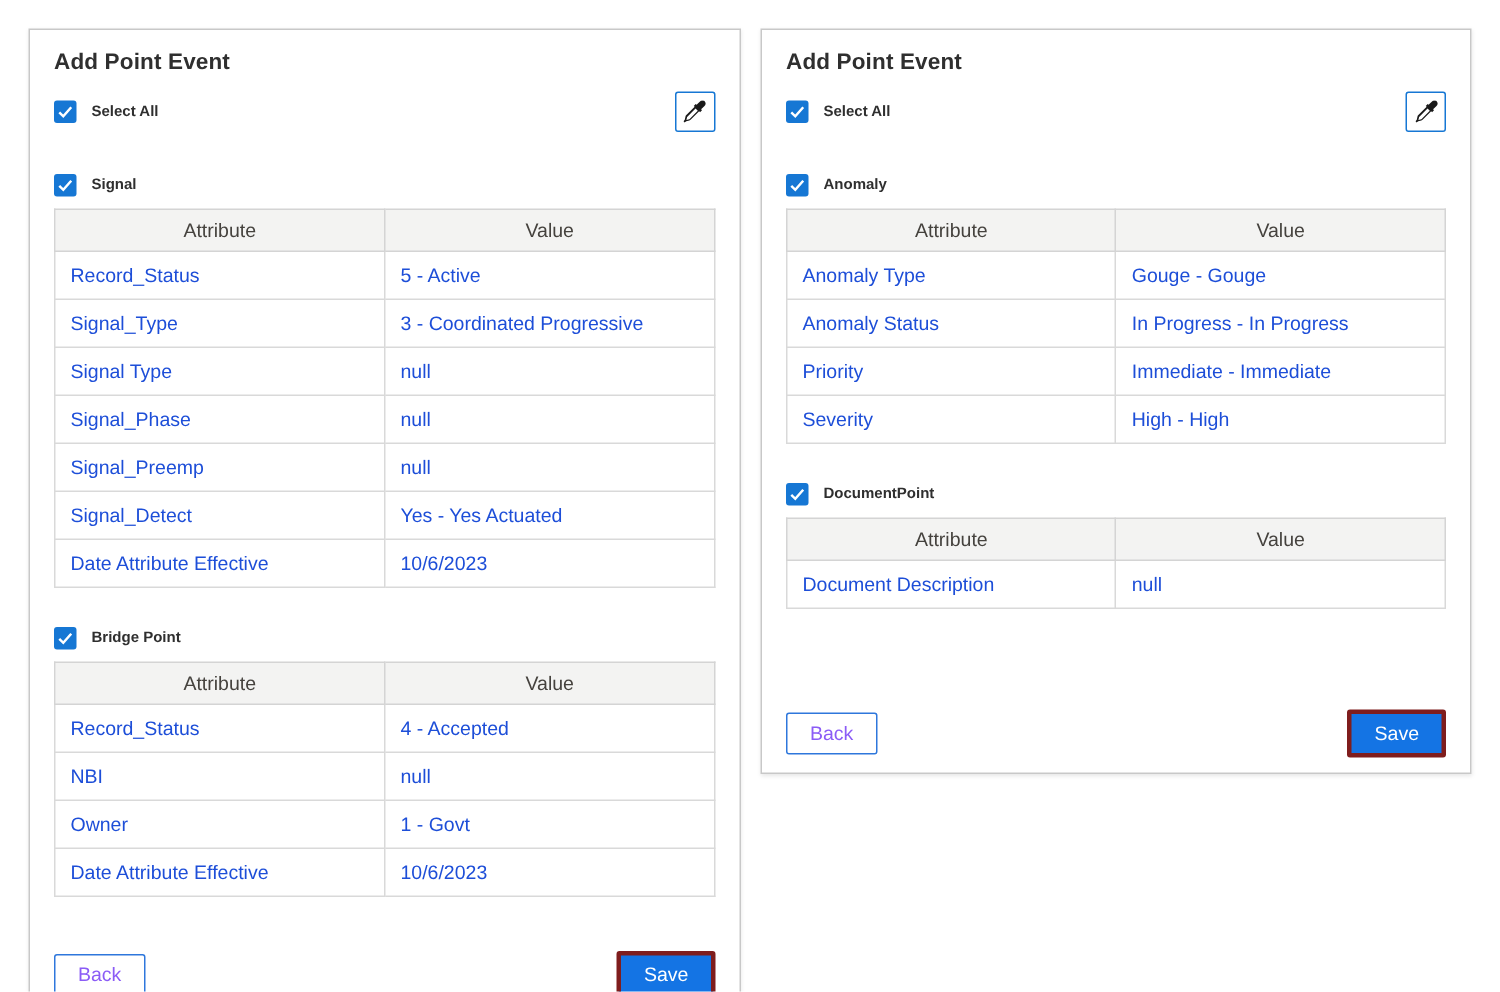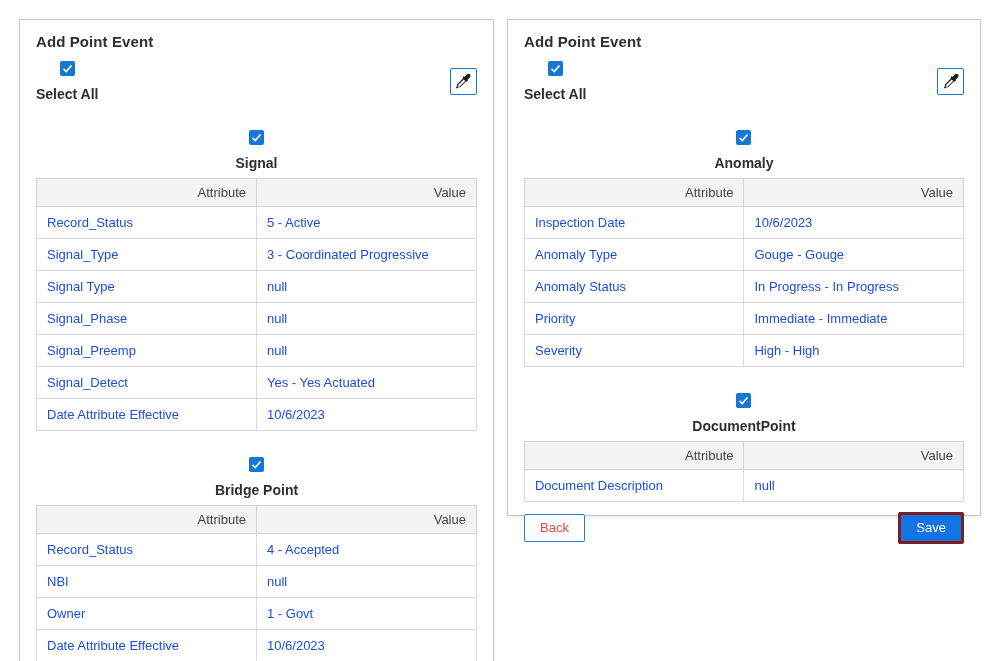--- a/index.html
+++ b/index.html
@@ -34,9 +34,9 @@
     margin-bottom: 2px;
   }
   .check-row {
-    display: flex; align-items: center; gap: 10px;
-    font-size: 14px; font-weight: 600; color: #2f2f2f;
-    cursor: pointer; line-height: 16px; flex-direction: column;
+    display: flex; gap: 10px;
+    font-size: 10px; font-weight: 600; color: #2f2f2f;
+    cursor: pointer; line-height: 16px;
   }
   .checkbox {
     width: 15px; height: 15px; flex: 0 0 15px;

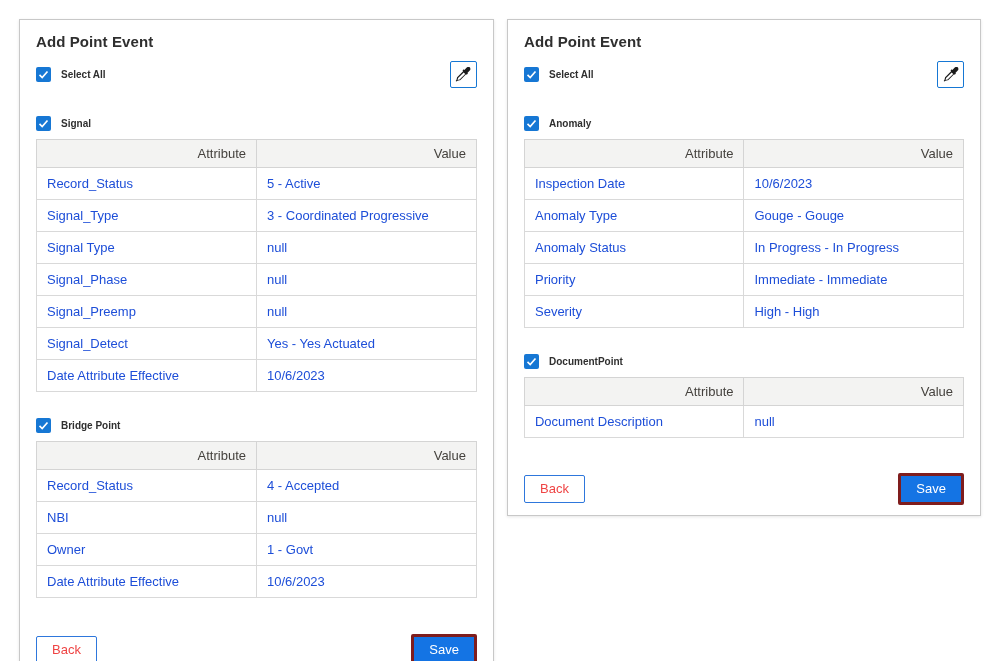--- a/index.html
+++ b/index.html
@@ -57,7 +57,7 @@
   .attr-table th {
     background: #f3f3f2;
     font-weight: 400; font-size: 13px; color: #45423e;
-    text-align: right; padding: 6px 10px;
+    text-align: center; padding: 6px 10px;
     border: 1px solid #d4d4d4;
   }
   .attr-table td {

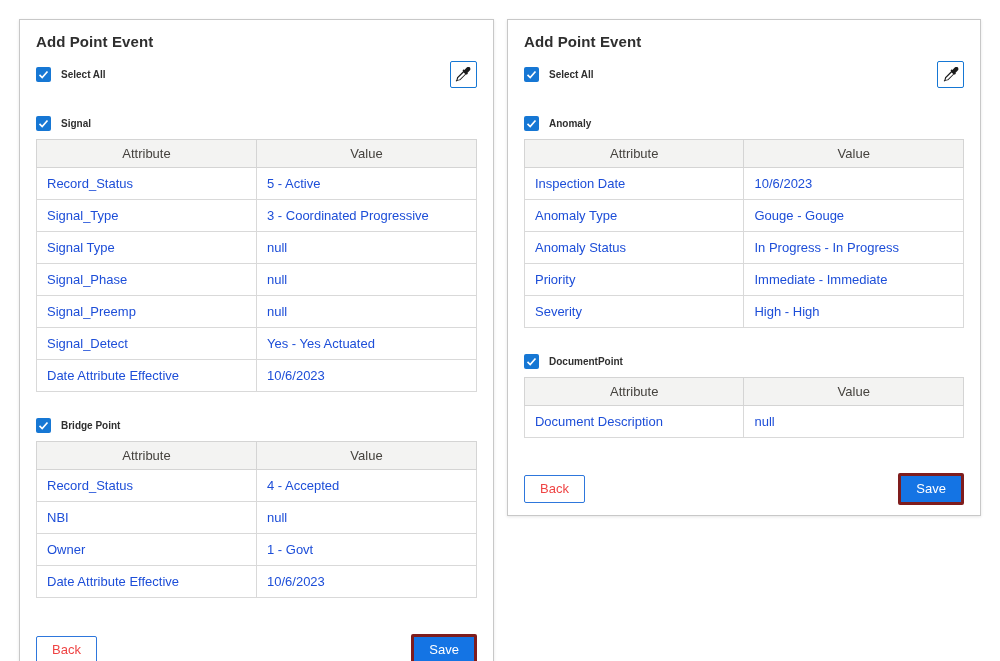--- a/index.html
+++ b/index.html
@@ -248,10 +248,6 @@
         </thead>
         <tbody>
           <tr>
-              <td>Inspection Date</td>
-              <td>10/6/2023</td>
-            </tr>
-          <tr>
               <td>Anomaly Type</td>
               <td>Gouge - Gouge</td>
             </tr>

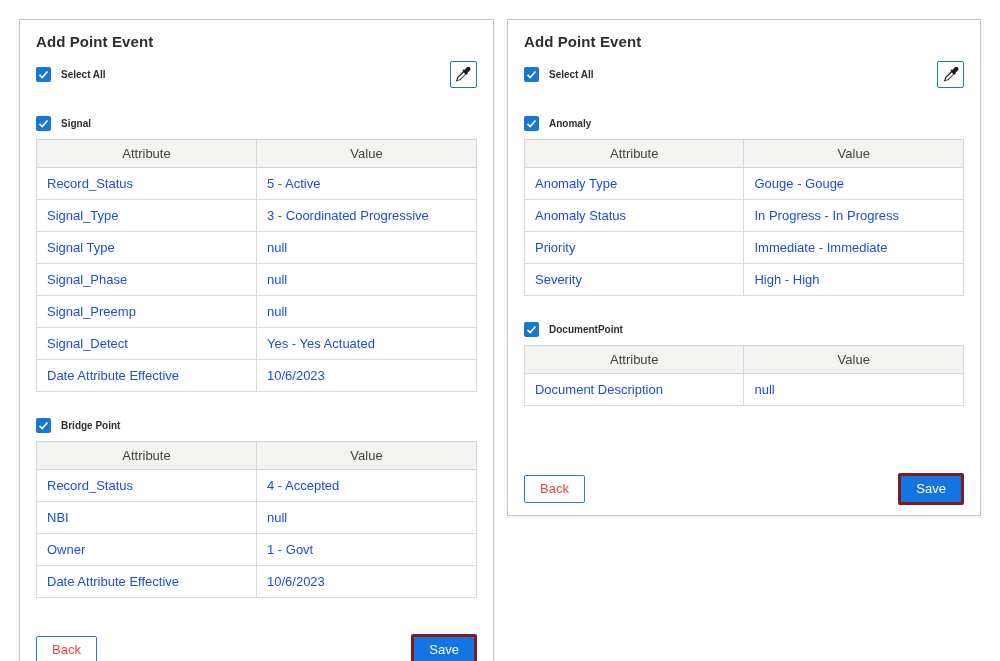--- a/index.html
+++ b/index.html
@@ -77,7 +77,7 @@
     padding: 5px 15px; border-radius: 2px; cursor: pointer;
   }
   .btn-outline {
-    background: #fff; color: #ef4444; border: 1px solid #2e77dc;
+    background: #fff; color: #8b5cf6; border: 1px solid #2e77dc;
   }
   .btn-primary {
     background: #1474e4; color: #ffffff; border: 3px solid #7f1d1d;

